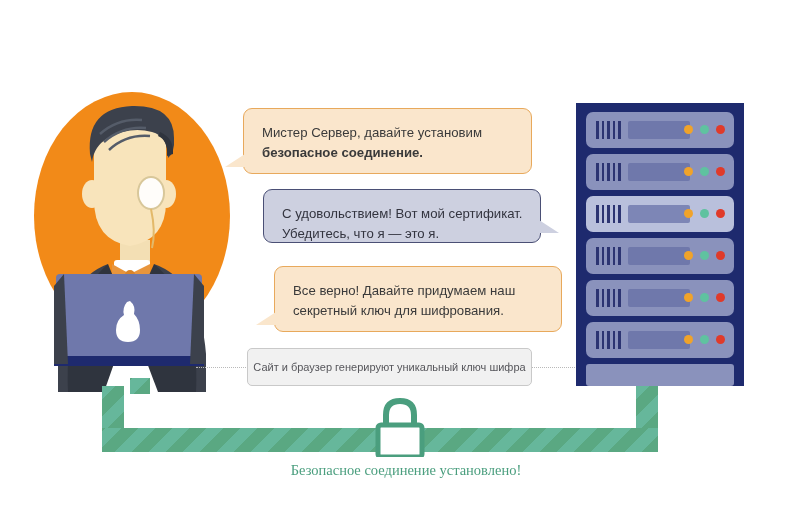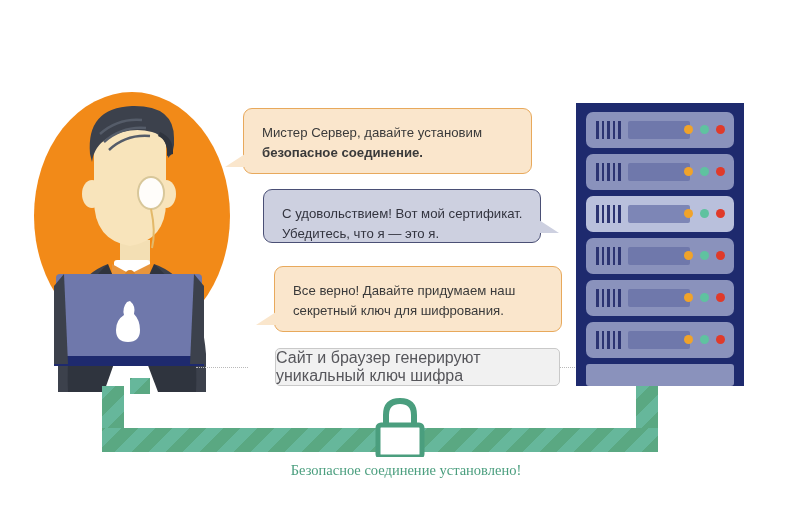--- a/index.html
+++ b/index.html
@@ -104,9 +104,8 @@
     display: flex;
     align-items: center;
     justify-content: center;
-    font-size: 16px;
+    font-size: 11px;
     color: #56565b;
-    margin-left: 28px;
   }
   .dot-line {
     position: absolute;

